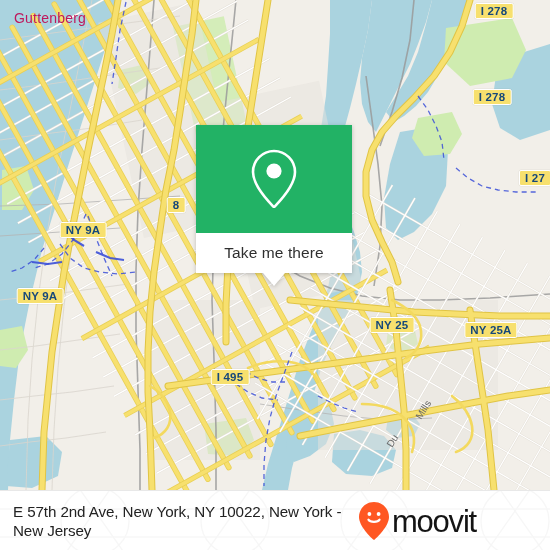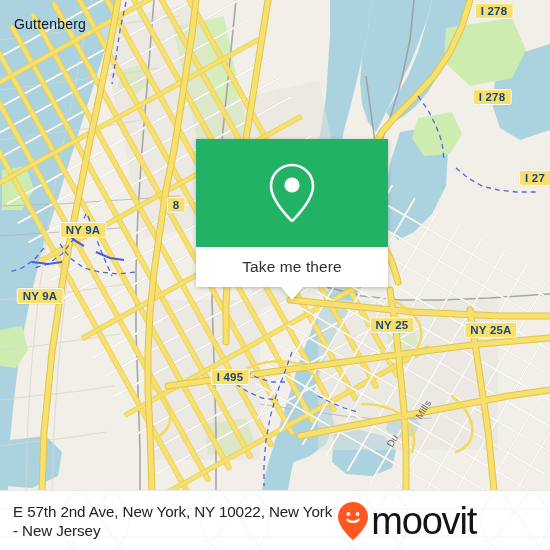--- a/index.html
+++ b/index.html
@@ -342,7 +342,7 @@
       </g>
     </svg>
 
-    <div style="position:absolute; left:14px; top:16px; font-size:14px; color:#0f172a; letter-spacing:0.2px;">Guttenberg</div>
+    <div style="position:absolute; left:14px; top:10px; font-size:14px; color:#be185d; letter-spacing:0.2px;">Guttenberg</div>
 
     <div id="shield-layer">
         <div style="position: absolute; left: 494px; top: 11px; transform: translate(-50%, -50%); background: rgb(247, 224, 110); color: rgb(22, 72, 122); border: 1.5px solid rgb(255, 255, 255); border-radius: 2px; padding: 1px 5px; font-size: 11.5px; font-weight: bold; font-family: &quot;Liberation Sans&quot;, sans-serif; white-space: nowrap; box-shadow: rgba(0, 0, 0, 0.06) 0px 0px 0px 0.5px; letter-spacing: 0.2px;">I 278</div>

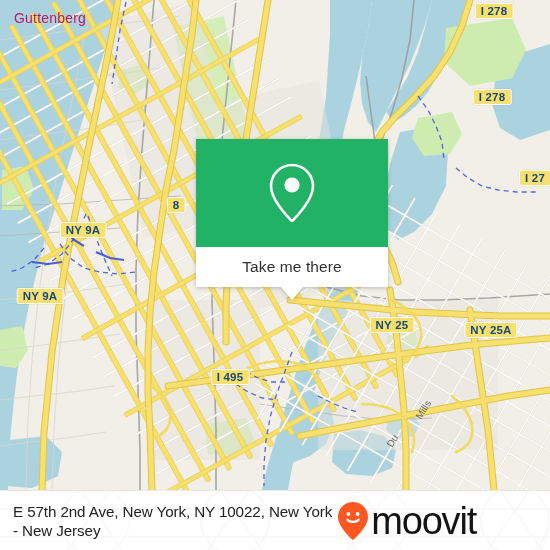--- a/index.html
+++ b/index.html
@@ -51,8 +51,8 @@
   .popup {
     position: absolute;
     left: 196px;
-    top: 139px;
-    width: 192px;
+    top: 125px;
+    width: 156px;
     z-index: 30;
     filter: drop-shadow(0 1px 2px rgba(0,0,0,0.22));
   }

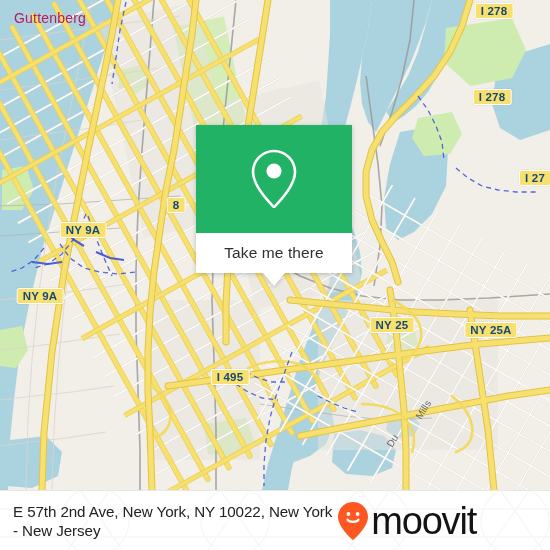--- a/index.html
+++ b/index.html
@@ -124,7 +124,7 @@
     flex: 0 0 auto;
   }
   .brand-word {
-    font-size: 38px;
+    font-size: 31px;
     line-height: 31px;
     color: #141414;
     letter-spacing: -1.2px;

